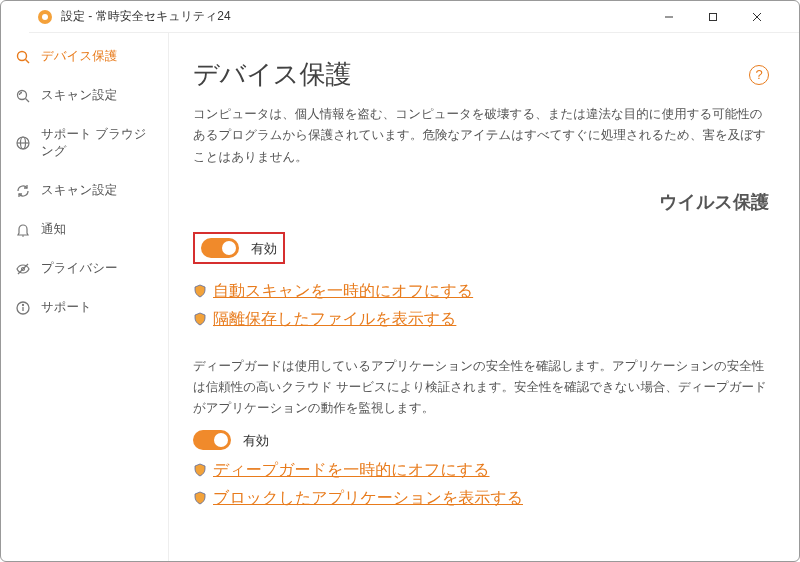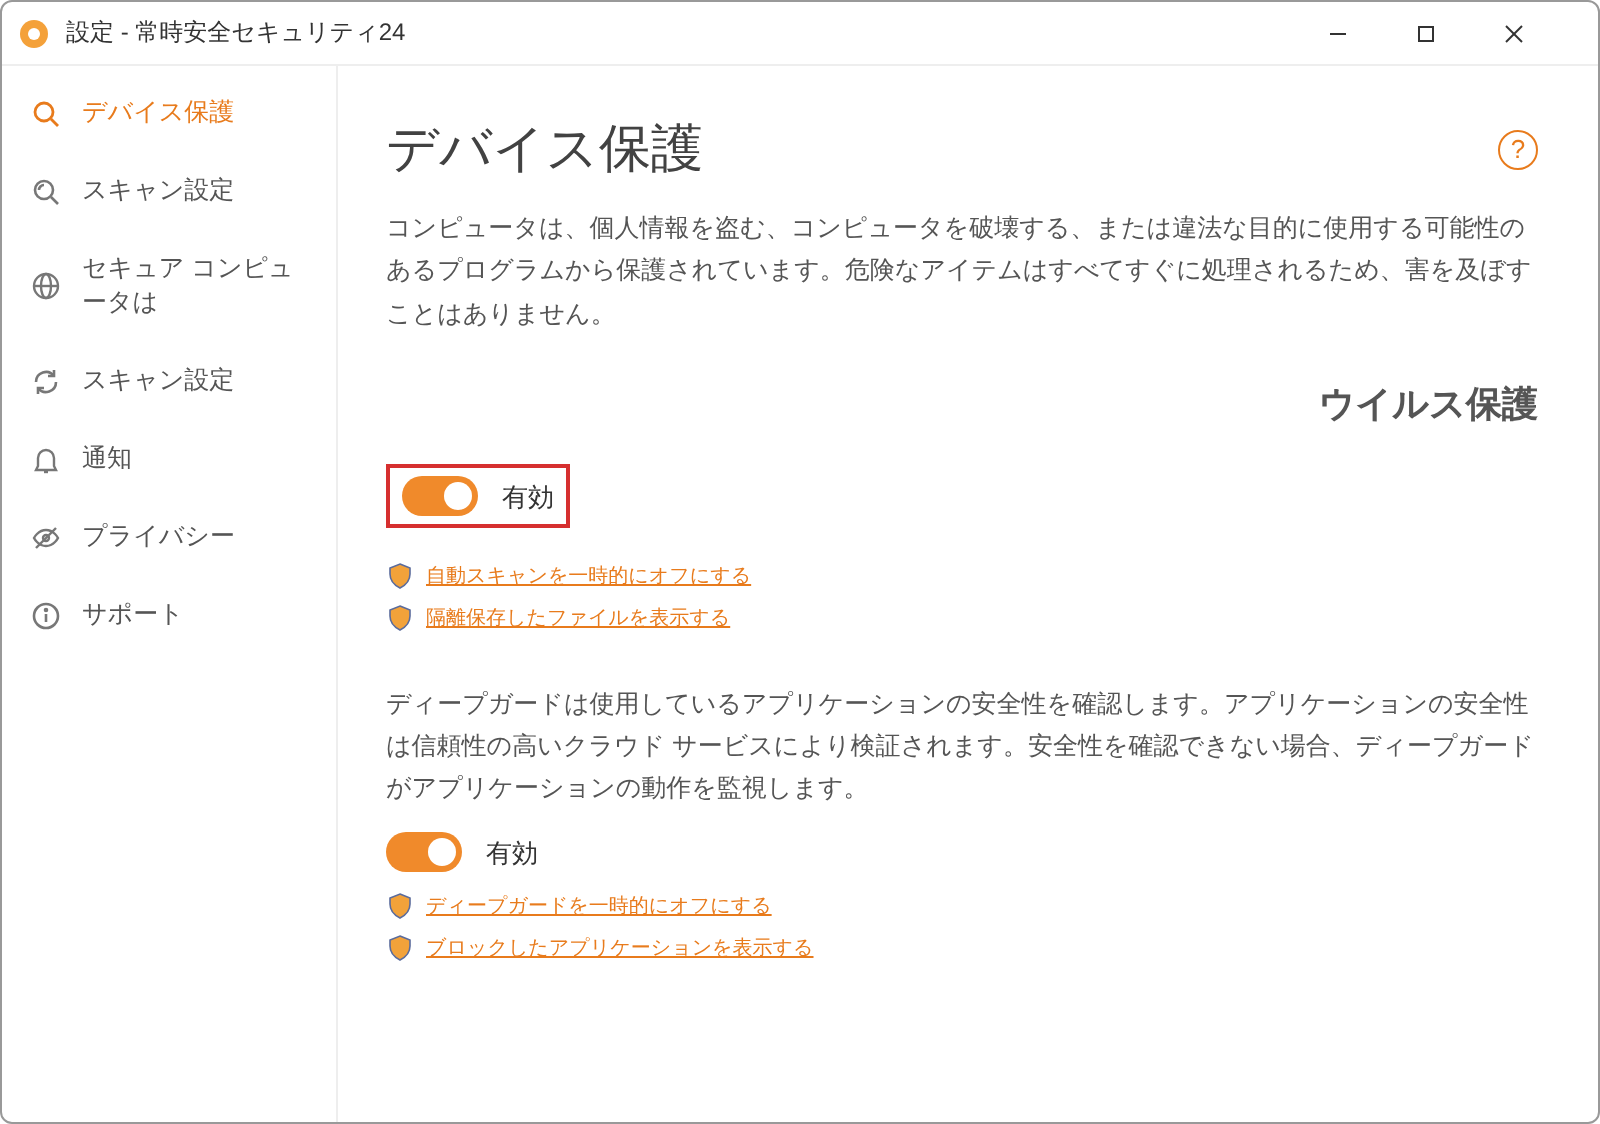--- a/index.html
+++ b/index.html
@@ -26,6 +26,7 @@
     align-items: center;
     padding: 0 20px 0 8px;
     border-bottom: 1px solid #eee;
+    margin-left: 28px;
   }
   .titlebar .app-icon svg { width:16px; height:16px; display:block; }
   .titlebar .title {

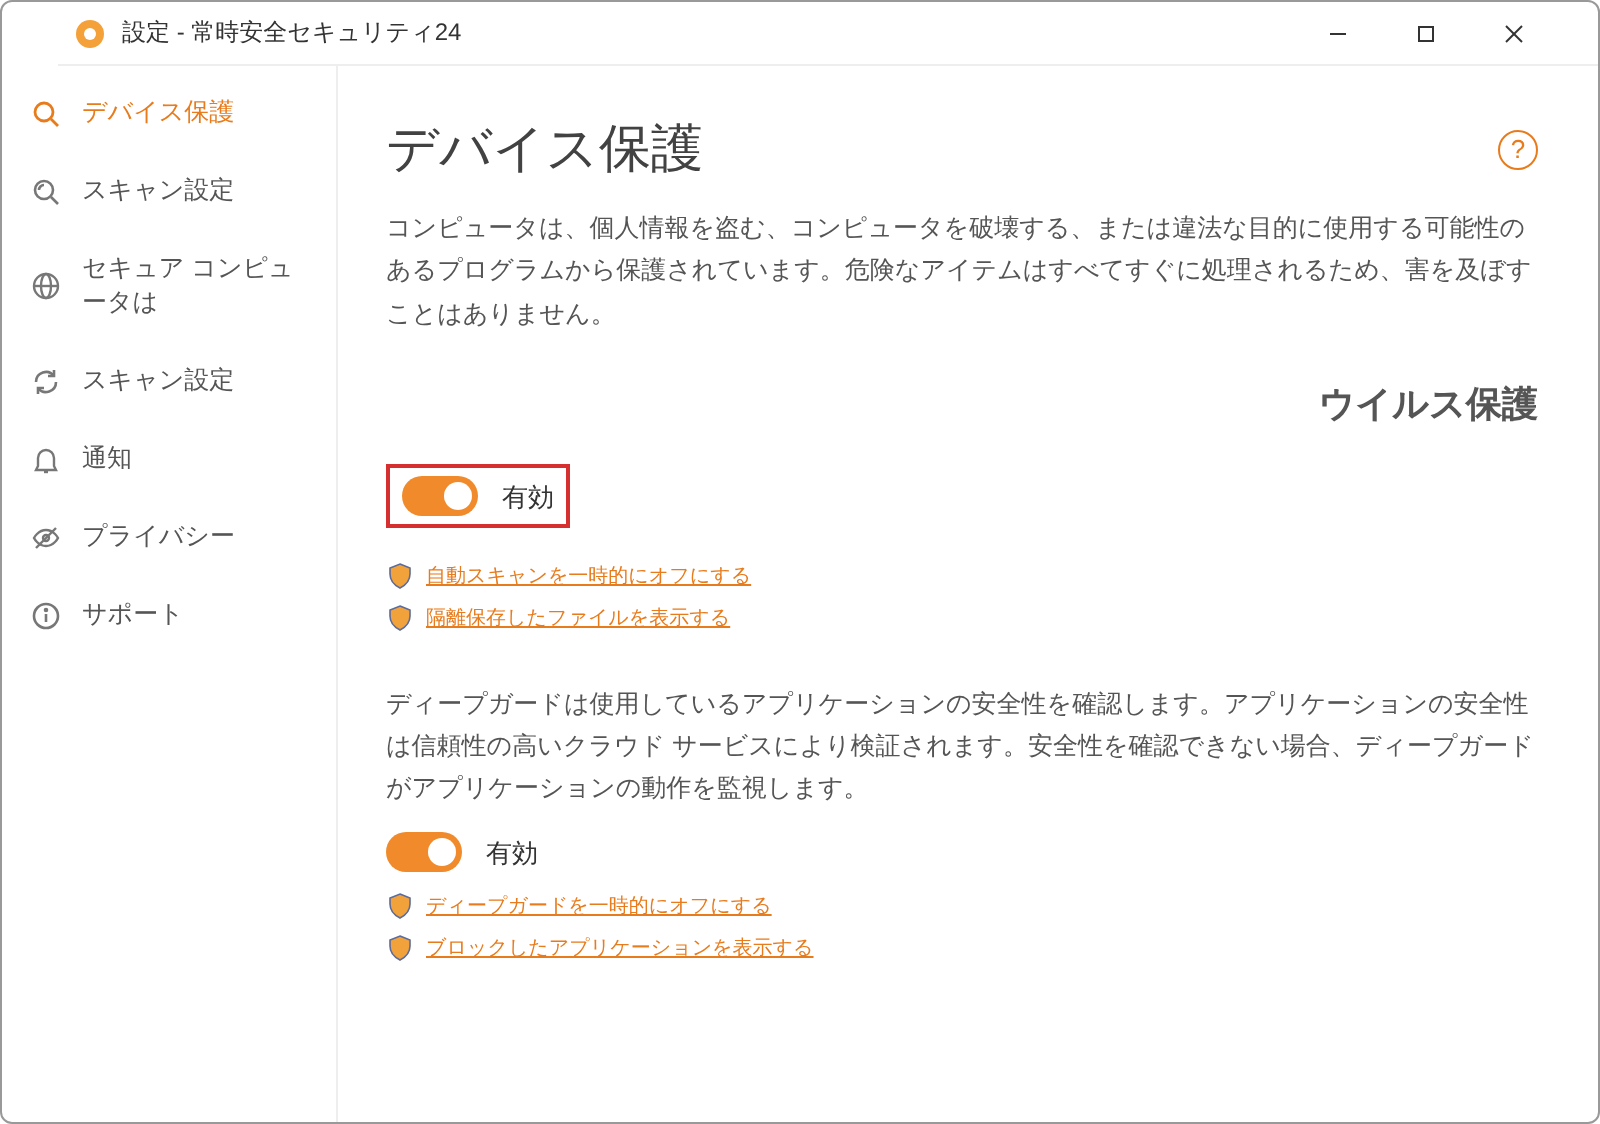--- a/index.html
+++ b/index.html
@@ -209,7 +209,7 @@
               <line x1="2" y1="8" x2="14" y2="8"></line>
             </svg>
         </span>
-        <span>セキュア コンピュータは</span>
+        <span>サポート ブラウジング</span>
       </div>
       <div class="side-item">
         <span class="icon">

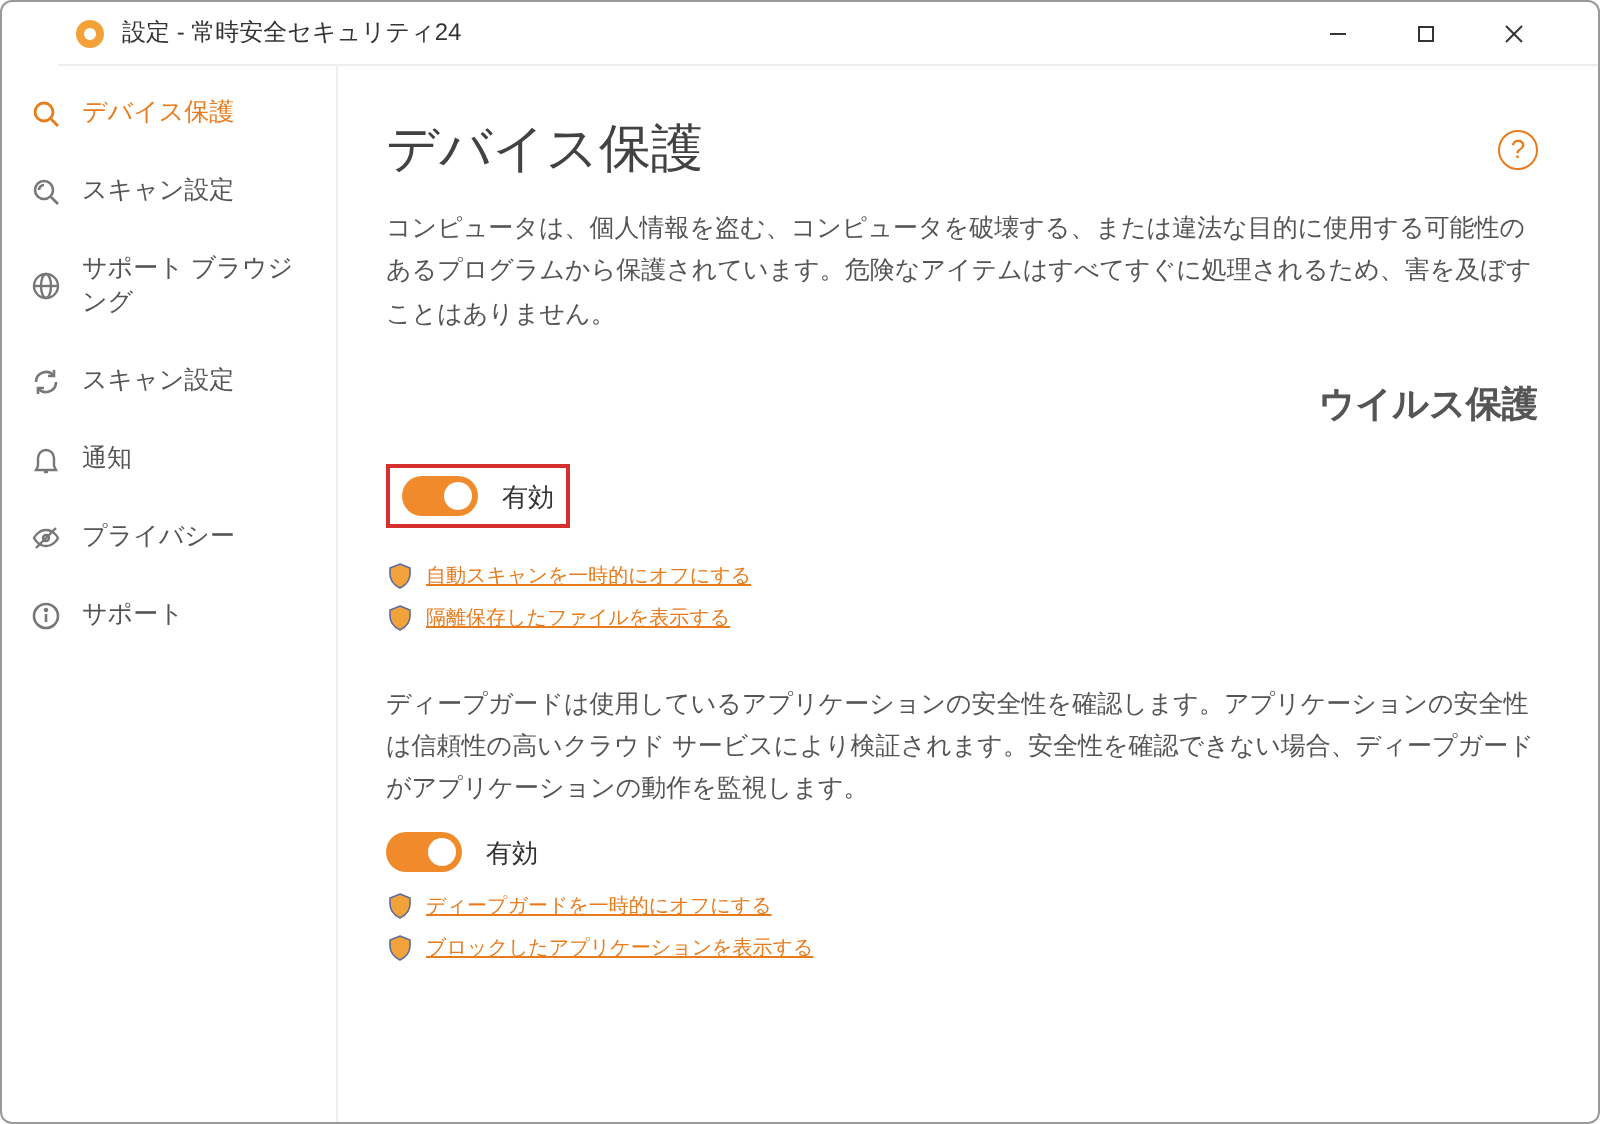--- a/index.html
+++ b/index.html
@@ -137,7 +137,7 @@
   .link-row .shield-icon { width:14px;height:14px; }
   .link-row a {
     color:#e87b1c;
-    font-size:10px;
+    font-size:16px;
     text-decoration:underline;
   }
   .shield-icon svg { width:14px; height:14px; }

